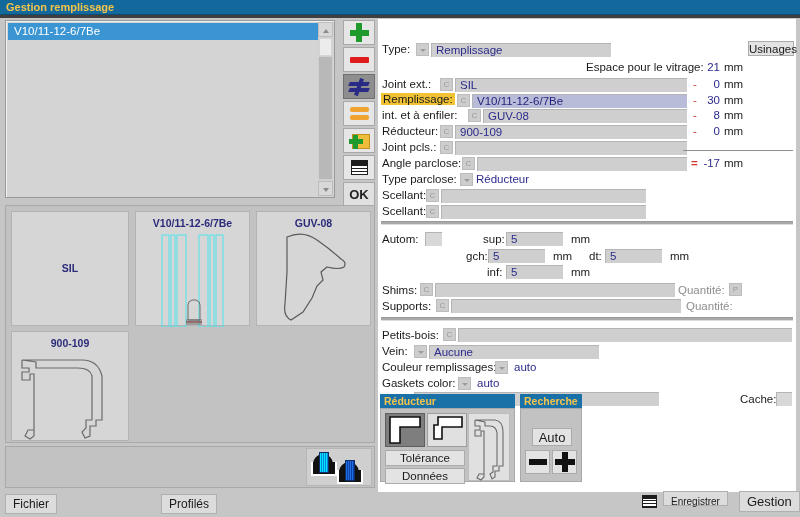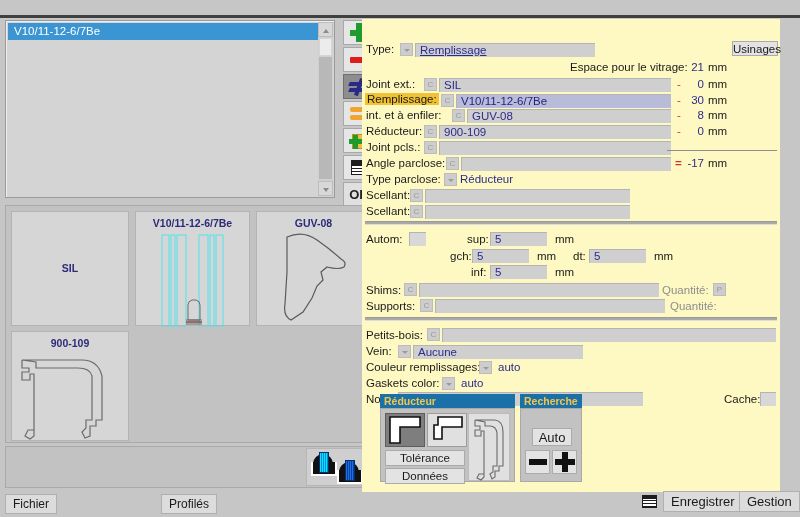--- a/index.html
+++ b/index.html
@@ -306,6 +306,9 @@
 
 <div class="app">
 
+  <div class="titlebar">
+    <span>Gestion remplissage</span>
+  </div>
   <div class="titlebar-strip"></div>
 
   <div class="listpanel">

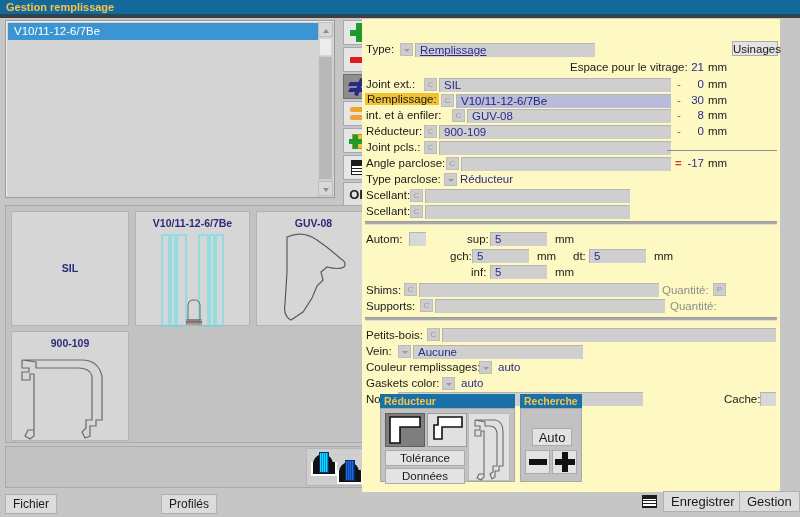--- a/index.html
+++ b/index.html
@@ -203,8 +203,8 @@
 
   
   .form {
-    position:absolute; left:362px; top:19px; width:418px; height:473px;
-    background:#fef9c3;
+    position:absolute; left:378px; top:19px; width:418px; height:473px;
+    background:#ffffff;
   }
   .lbl { position:absolute; font-size:11.5px; color:#1a1a1a; white-space:nowrap; }
   .lbl.dim { color:#8d8d8d; }

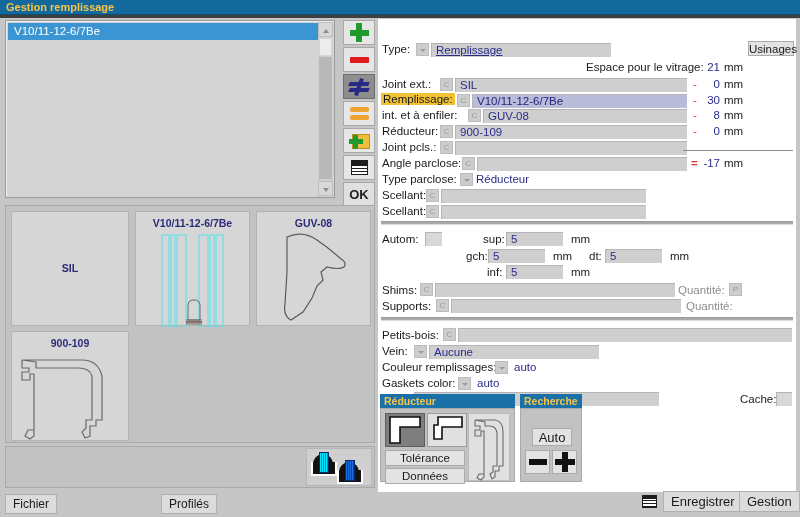--- a/index.html
+++ b/index.html
@@ -426,7 +426,7 @@
 
     <div class="lbl" style="left:4px; top:24px;">Type:</div>
     <div class="ddarrow" style="left:38px; top:24px;"></div>
-    <div class="fld" style="left:53px; top:24px; width:180px;text-decoration:underline;">Remplissage</div>
+    <div class="fld" style="left:53px; top:24px; width:180px;">Remplissage</div>
     <div class="smallbtn" style="left:370px; top:22px; width:46px; height:15px; line-height:14px;">Usinages</div>
 
     <div class="lbl" style="left:208px; top:42px; font-weight:normal;">Espace pour le vitrage:</div>

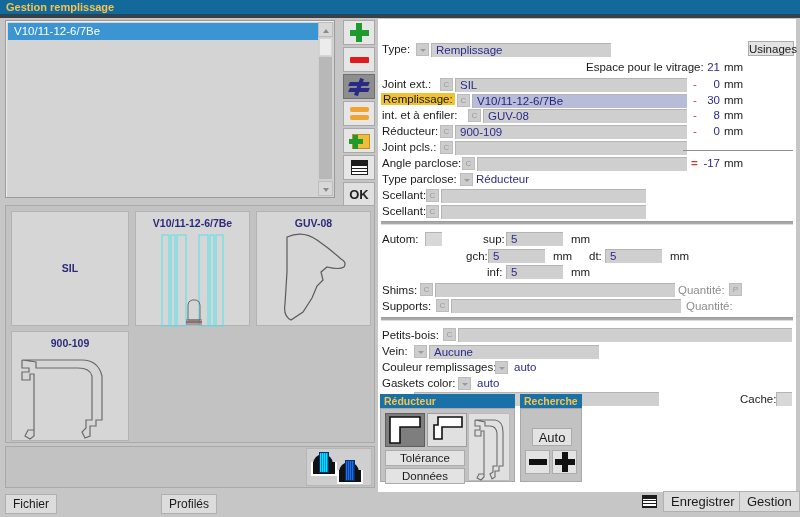--- a/index.html
+++ b/index.html
@@ -586,7 +586,7 @@
   </div>
 
   <div class="saveicon" style="left:642px; top:495px;"></div>
-  <div class="menubtn" style="left:663px; top:491px; height:21px; line-height:19px; font-size:13px;">Enregistrer</div>
+  <div class="menubtn" style="left:663px; top:491px; height:15px; line-height:19px; font-size:10px;">Enregistrer</div>
   <div class="menubtn" style="left:739px; top:491px; height:21px; line-height:19px; font-size:13px;">Gestion</div>
 
 </div>

